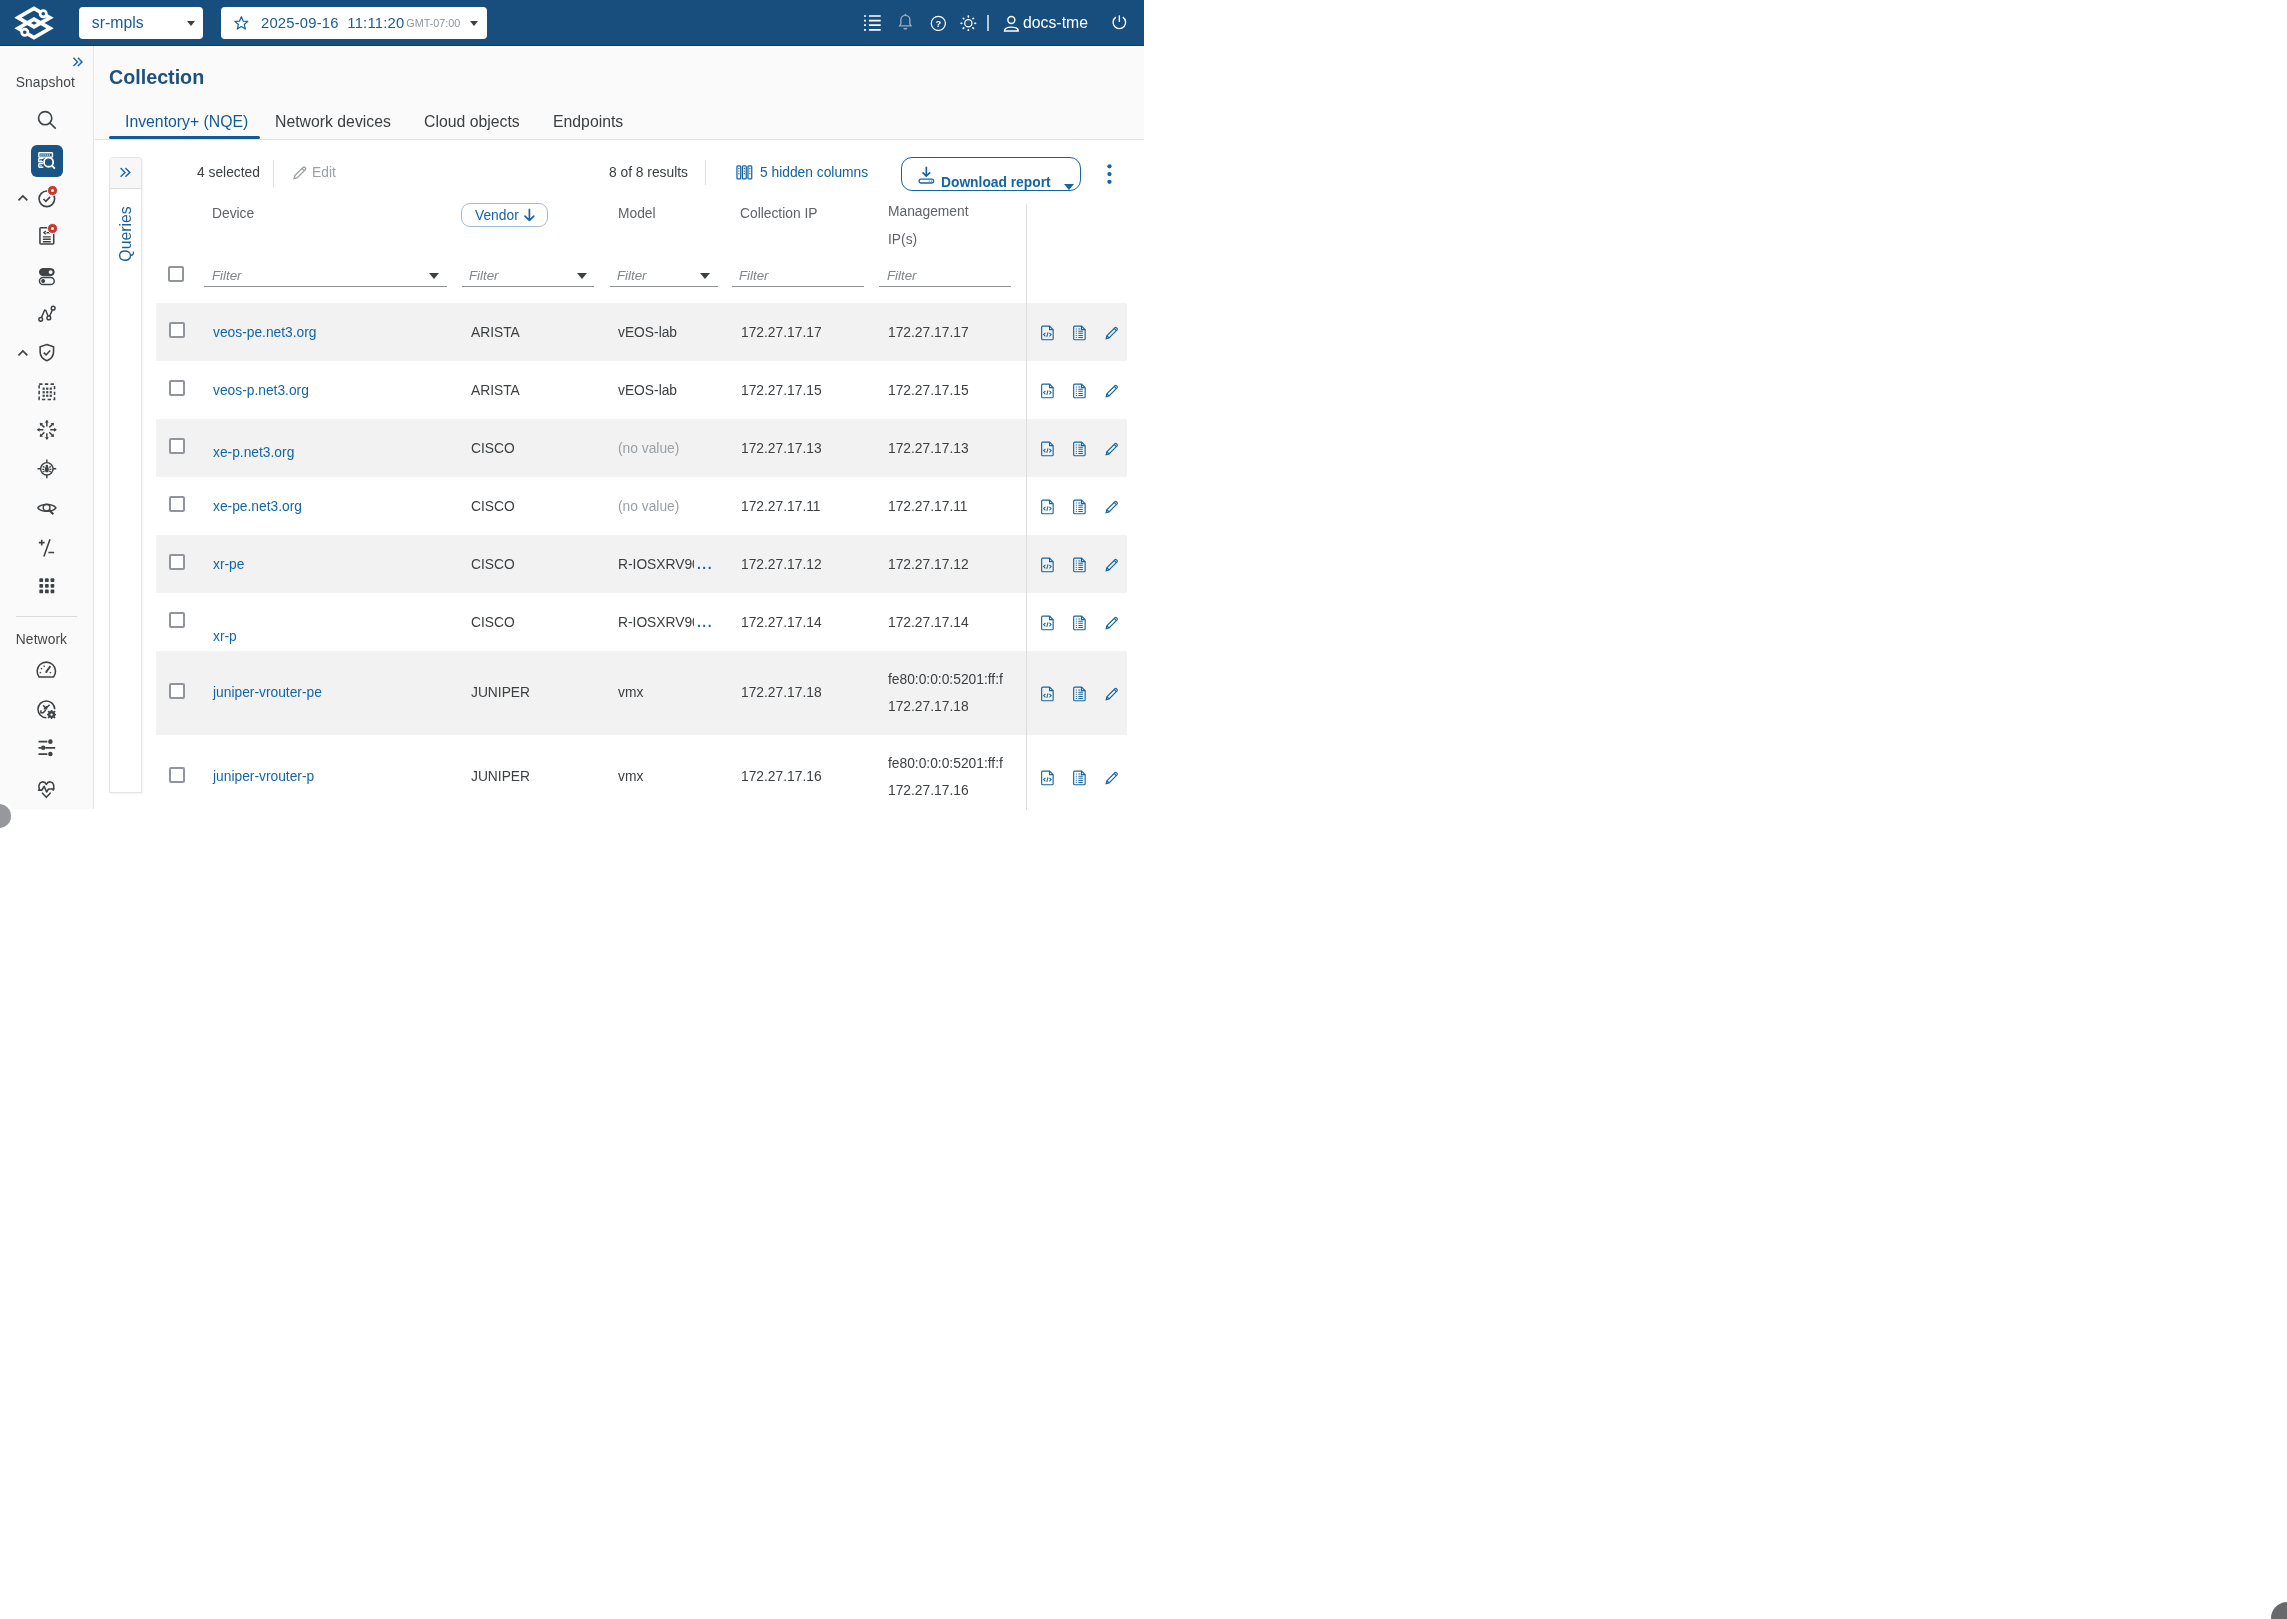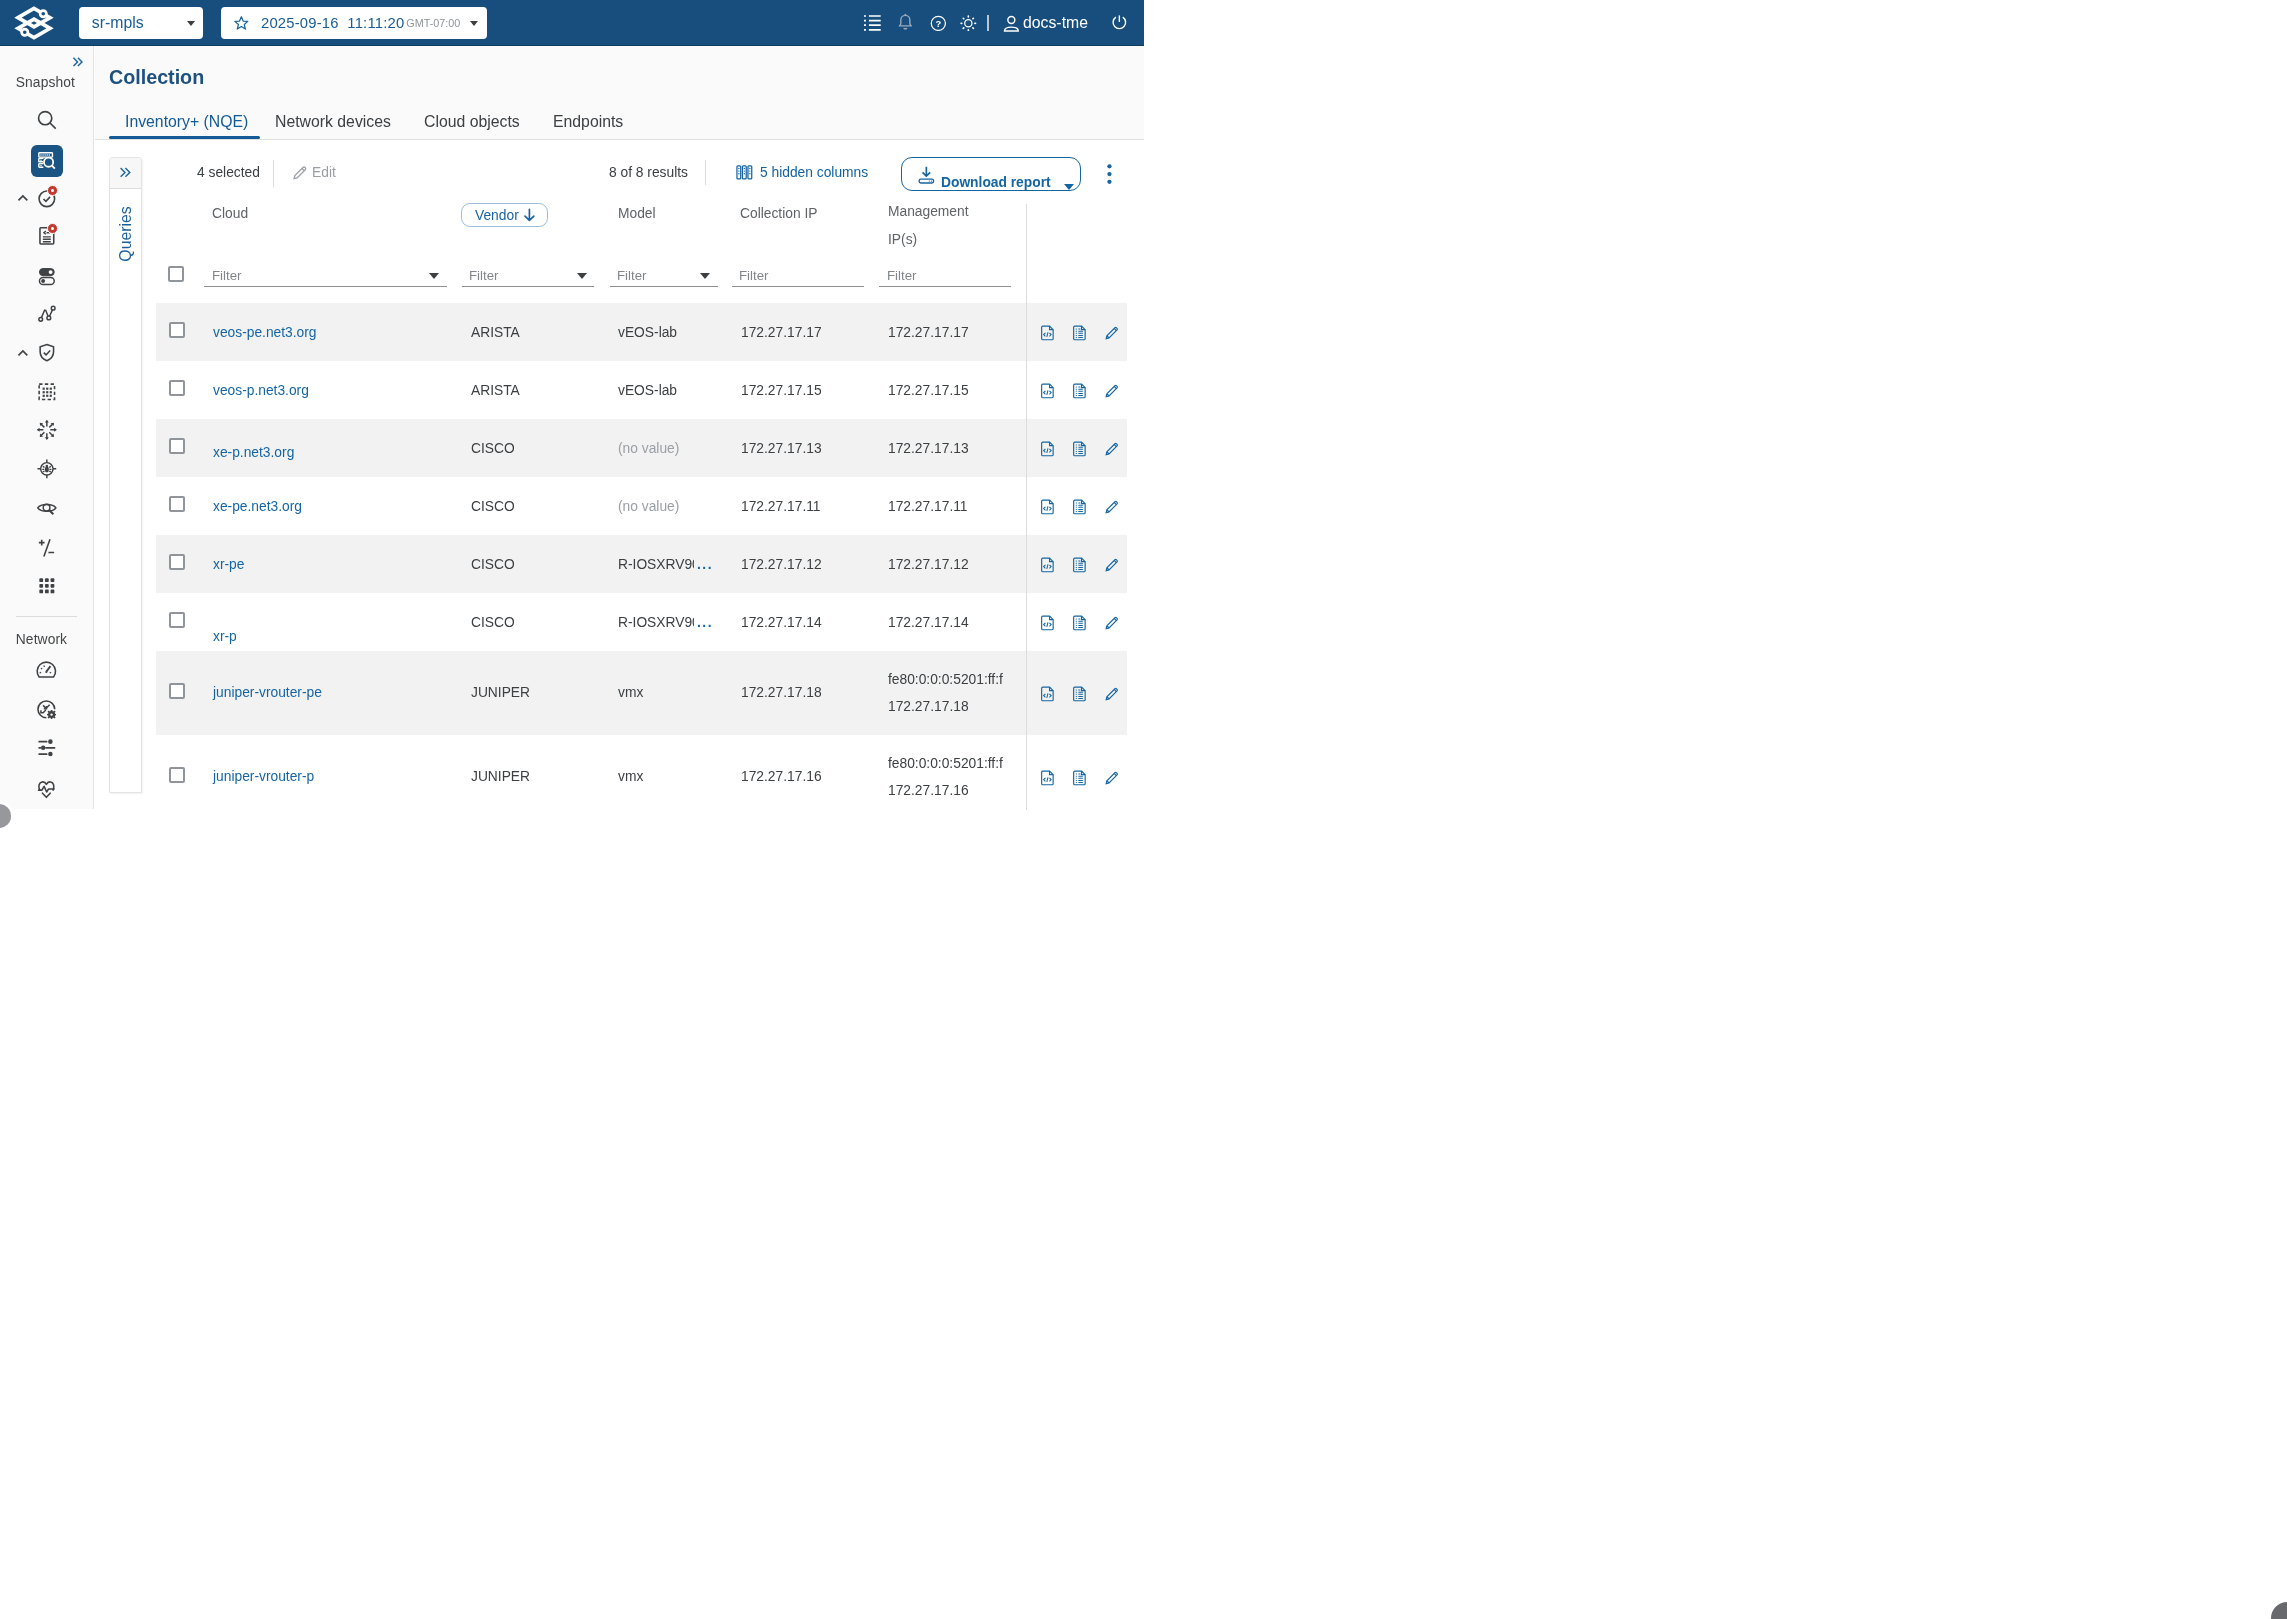--- a/index.html
+++ b/index.html
@@ -314,7 +314,7 @@
     <circle cx="2.5" cy="18.1" r="2.2"></circle>
 </svg>
 
-<div class="hdr" style="left:212px;top:206px">Cloud</div>
+<div class="hdr" style="left:212px;top:206px">Device</div>
 <div id="vendor-chip">
     <span class="t">Vendor</span>
   <svg style="margin-left:3px" width="14.8" height="15.8" viewBox="0 0 16 17" fill="none" stroke="#1a62a5" stroke-width="1.8" stroke-linecap="round" stroke-linejoin="round">

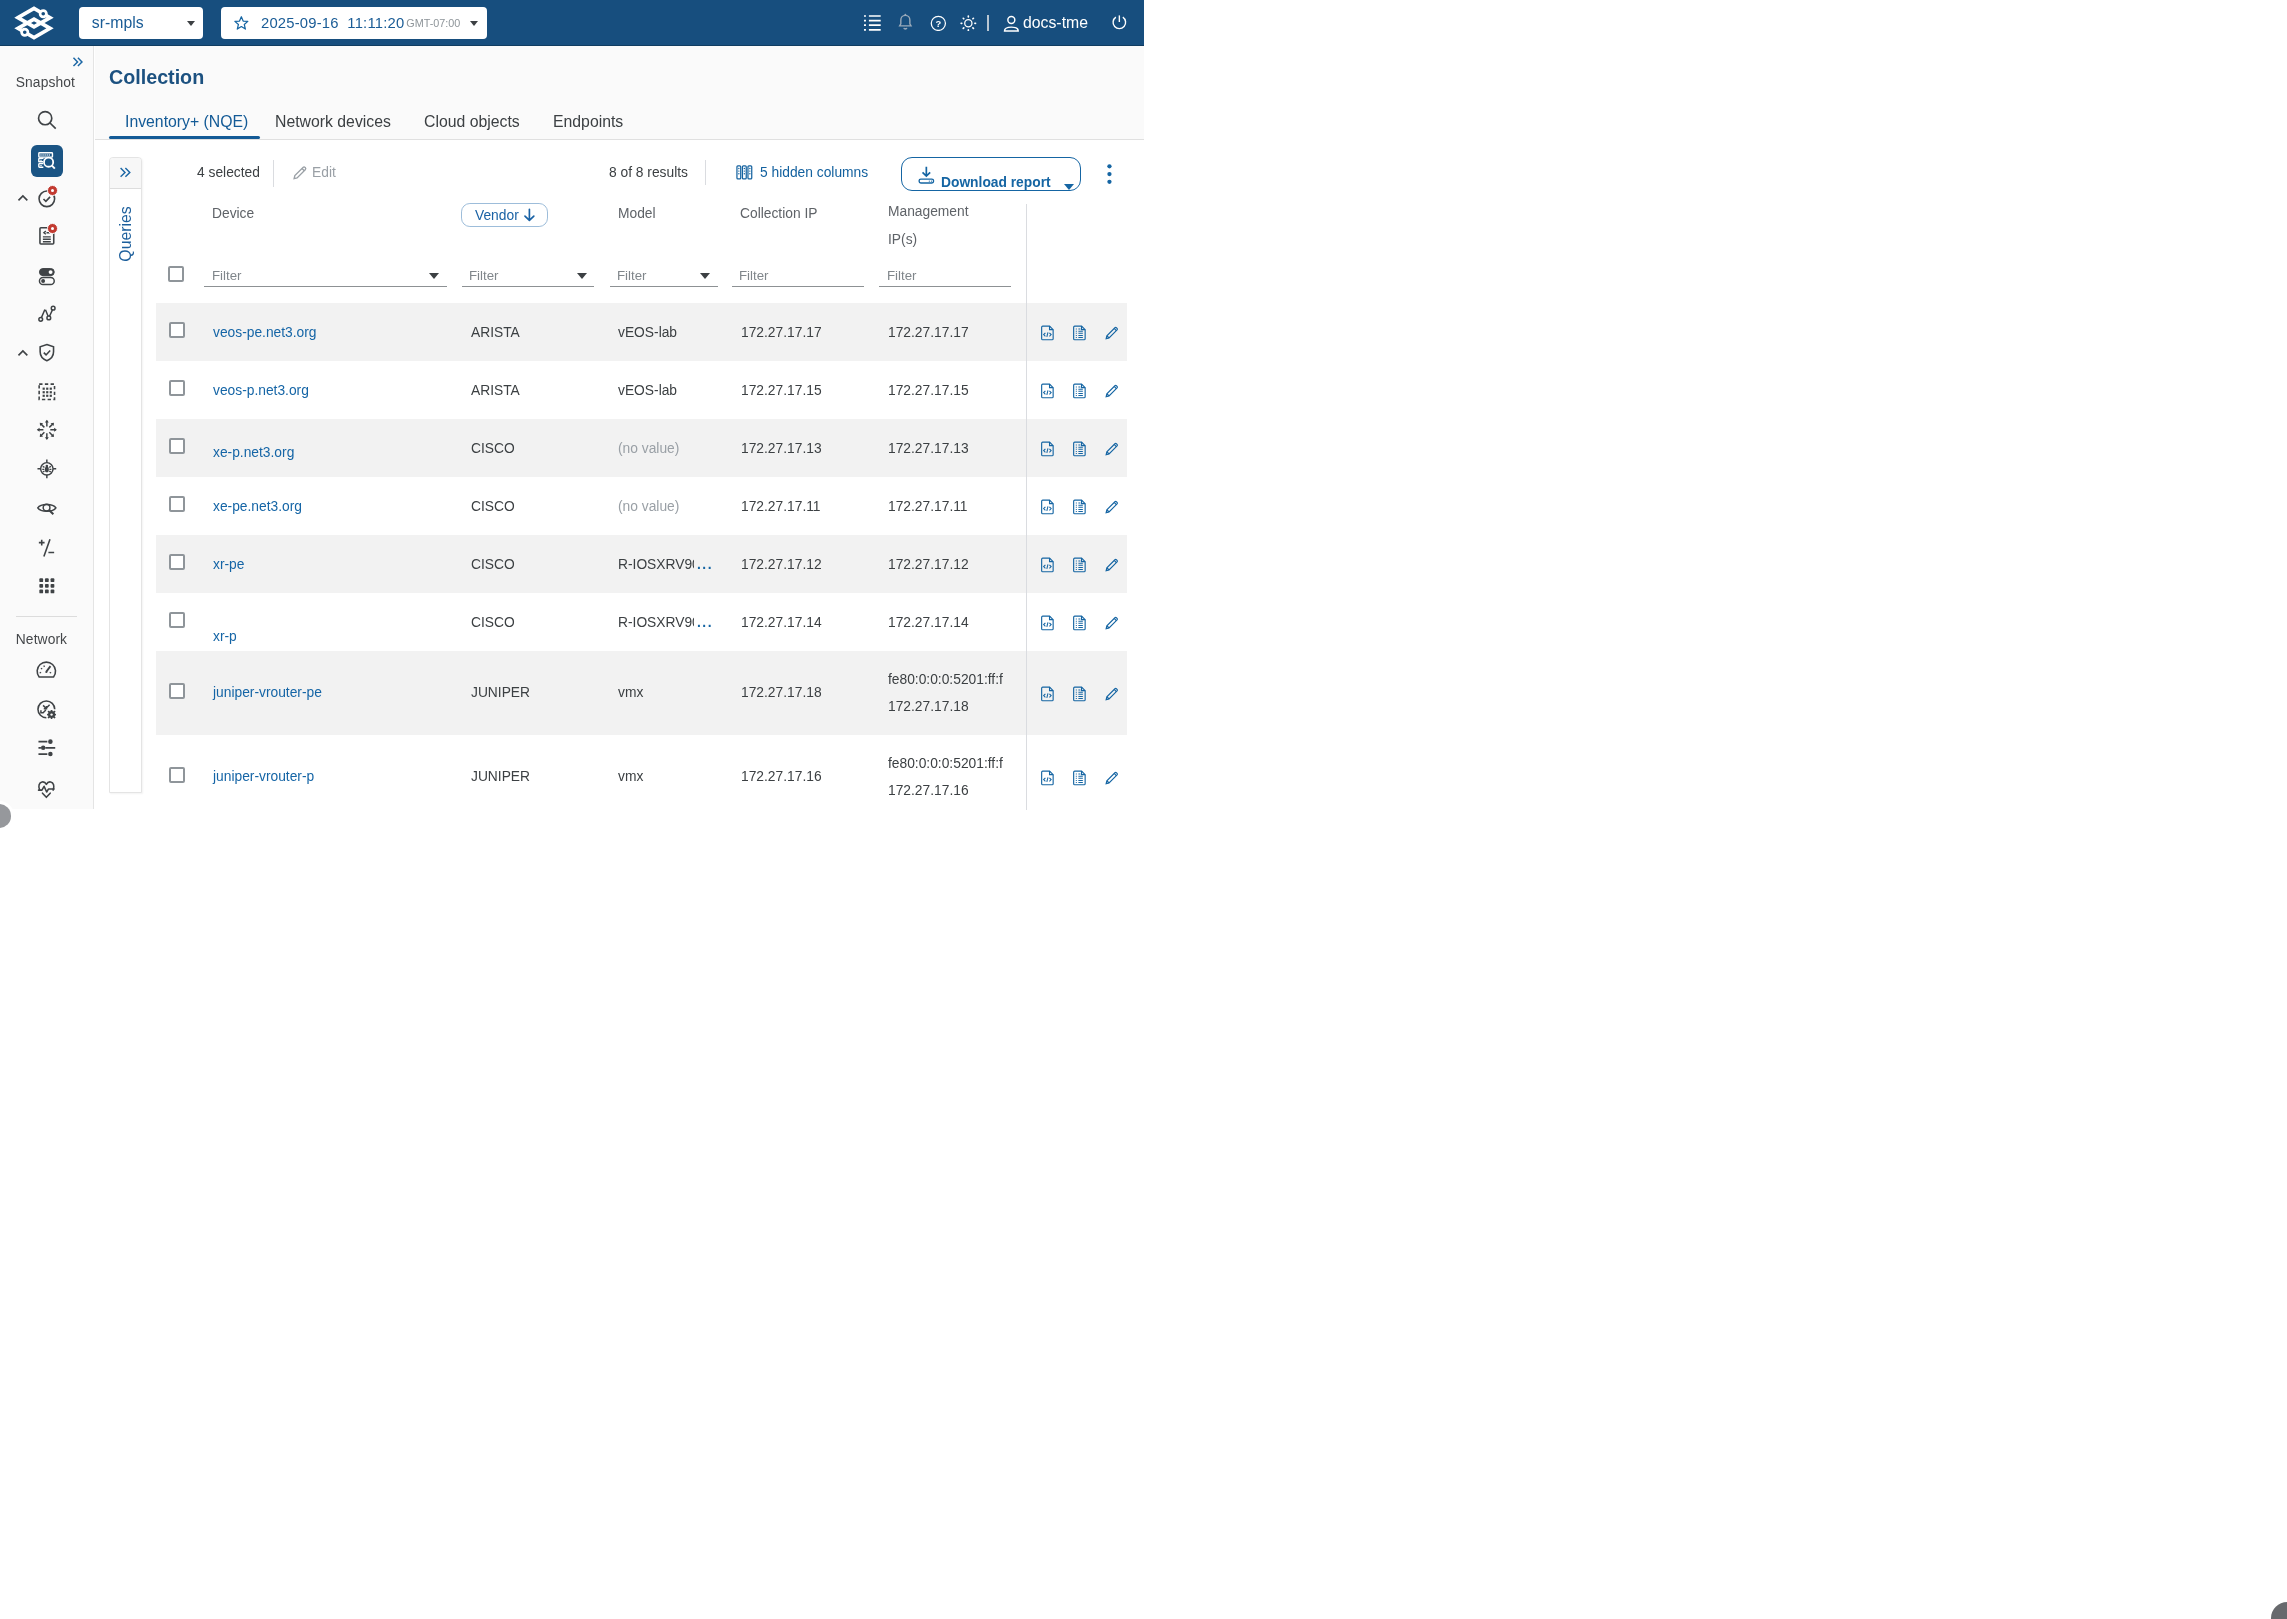--- a/index.html
+++ b/index.html
@@ -49,7 +49,7 @@
 .hdr{position:absolute;font-size:13.8px;color:#5f6368}
 #vendor-chip{position:absolute;left:461px;top:203px;width:87px;height:24px;border:1.5px solid #9dbdda;border-radius:8.9px;display:flex;align-items:center}
 #vendor-chip .t{color:#1a62a5;font-size:13.8px;margin-left:13px}
-.filter{position:absolute;font-size:13.3px;color:#80868b}
+.filter{position:absolute;font-size:13.3px;font-style:italic;color:#80868b}
 .funder{position:absolute;height:1px;background:#8d9194;top:286px}
 .fcaret{position:absolute;top:273px;width:0;height:0;border-left:5.4px solid transparent;border-right:5.4px solid transparent;border-top:6.4px solid #3c4043}
 .cb{position:absolute;width:15.8px;height:15.8px;border:2px solid #8f959a;border-radius:2px;background:#fff}

